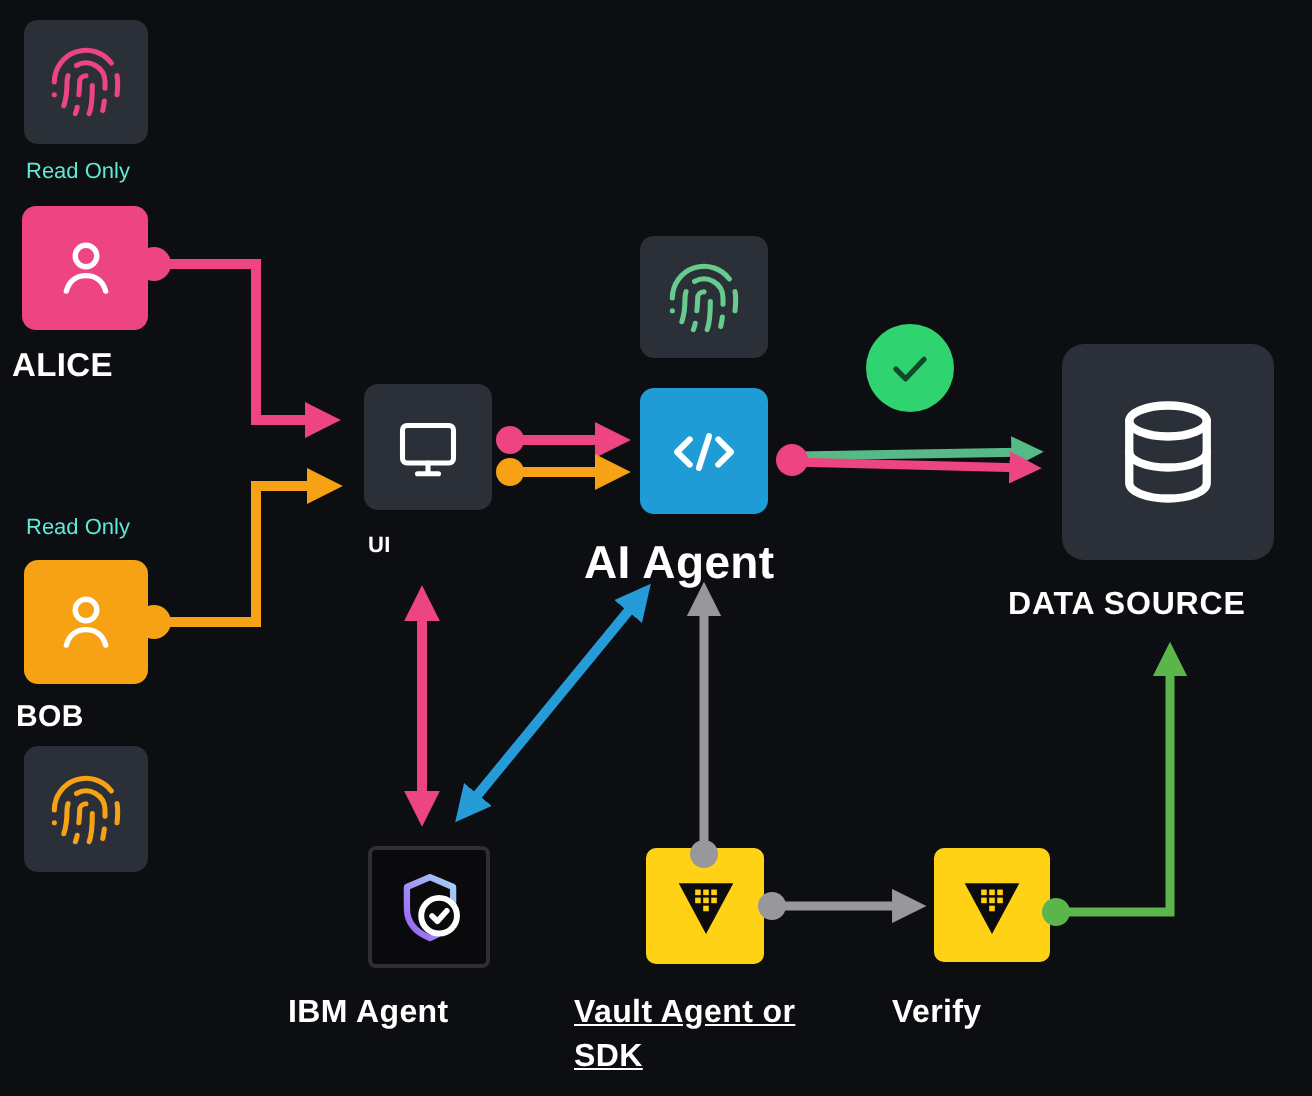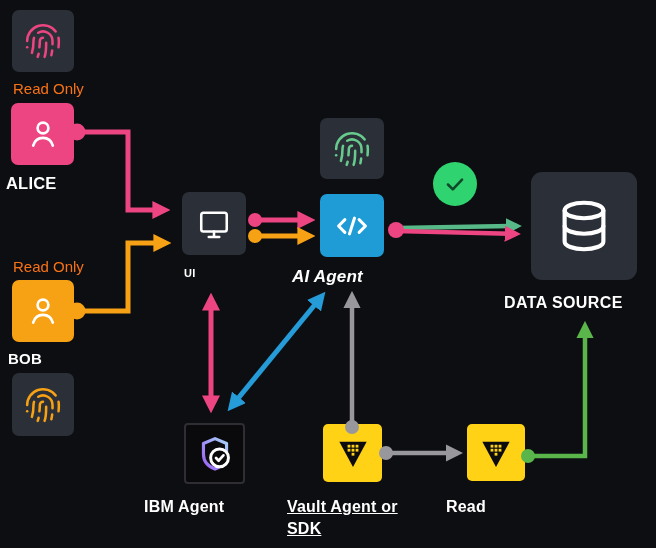--- a/index.html
+++ b/index.html
@@ -15,7 +15,7 @@
   .yellowbox{background:#ffd216;border-radius:5px;}
   .verifybox{background:#0a0a0d;border:2px solid #2e2e34;border-radius:4px;}
   .lbl{position:absolute;color:#ffffff;font-weight:700;font-size:16px;line-height:1.35;letter-spacing:.2px;}
-  .cap{position:absolute;color:#f97316;font-weight:400;font-size:15px;}
+  .cap{position:absolute;color:#5eead4;font-weight:400;font-size:11px;}
   .fp-pink{color:#ed4581;}
   .fp-orange{color:#f7a114;}
   .fp-green{color:#67cb8e;}

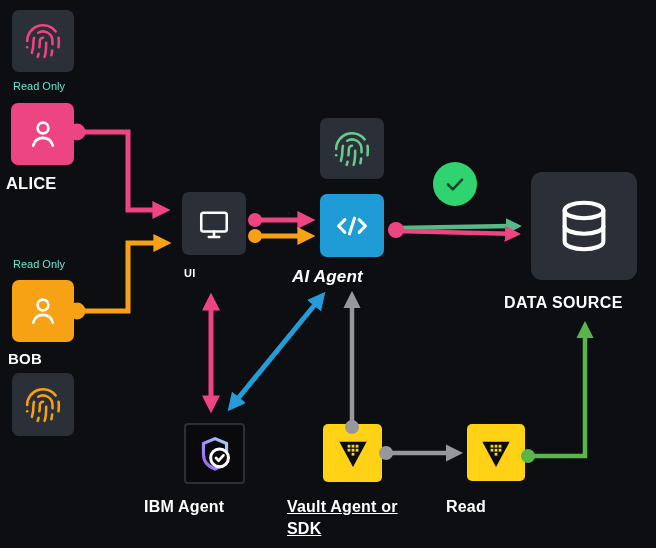--- a/index.html
+++ b/index.html
@@ -102,7 +102,7 @@
         <line x1="13.6" y1="7" x2="10.4" y2="17"></line>
     </svg>
   </div>
-  <div class="lbl" style="left:292px;top:266px;width:120px;font-size:17px;font-style:italic;">AI Agent</div>
+  <div class="lbl" style="left:292px;top:266px;width:120px;font-size:23px;">AI Agent</div>
 
   <div class="checkcircle" style="left:433px;top:162px;width:44px;height:44px;">
     <svg width="26" height="26" viewBox="0 0 24 24" fill="none" stroke="#10492a" stroke-width="2.4" stroke-linecap="round" stroke-linejoin="round">

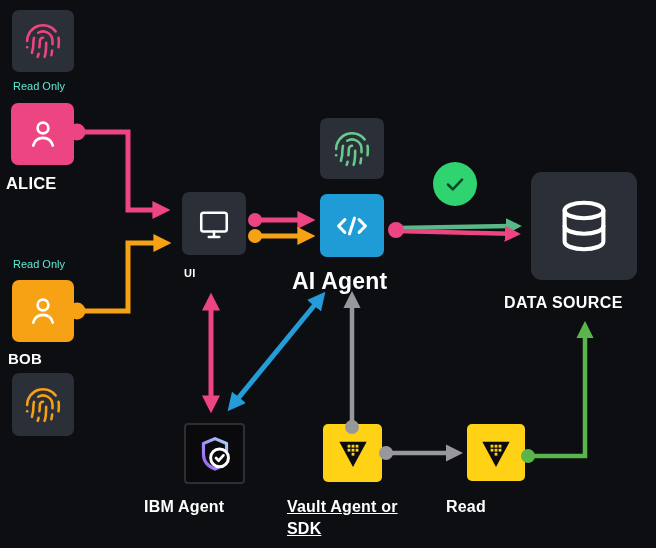--- a/index.html
+++ b/index.html
@@ -164,7 +164,7 @@
       </g>
     </svg>
   </div>
-  <div class="lbl" style="left:446px;top:496px;width:100px;">Read</div>
+  <div class="lbl" style="left:446px;top:496px;width:100px;">Verify</div>
 
   <svg id="edges" width="656" height="548" viewBox="0 0 656 548">
     <defs>

